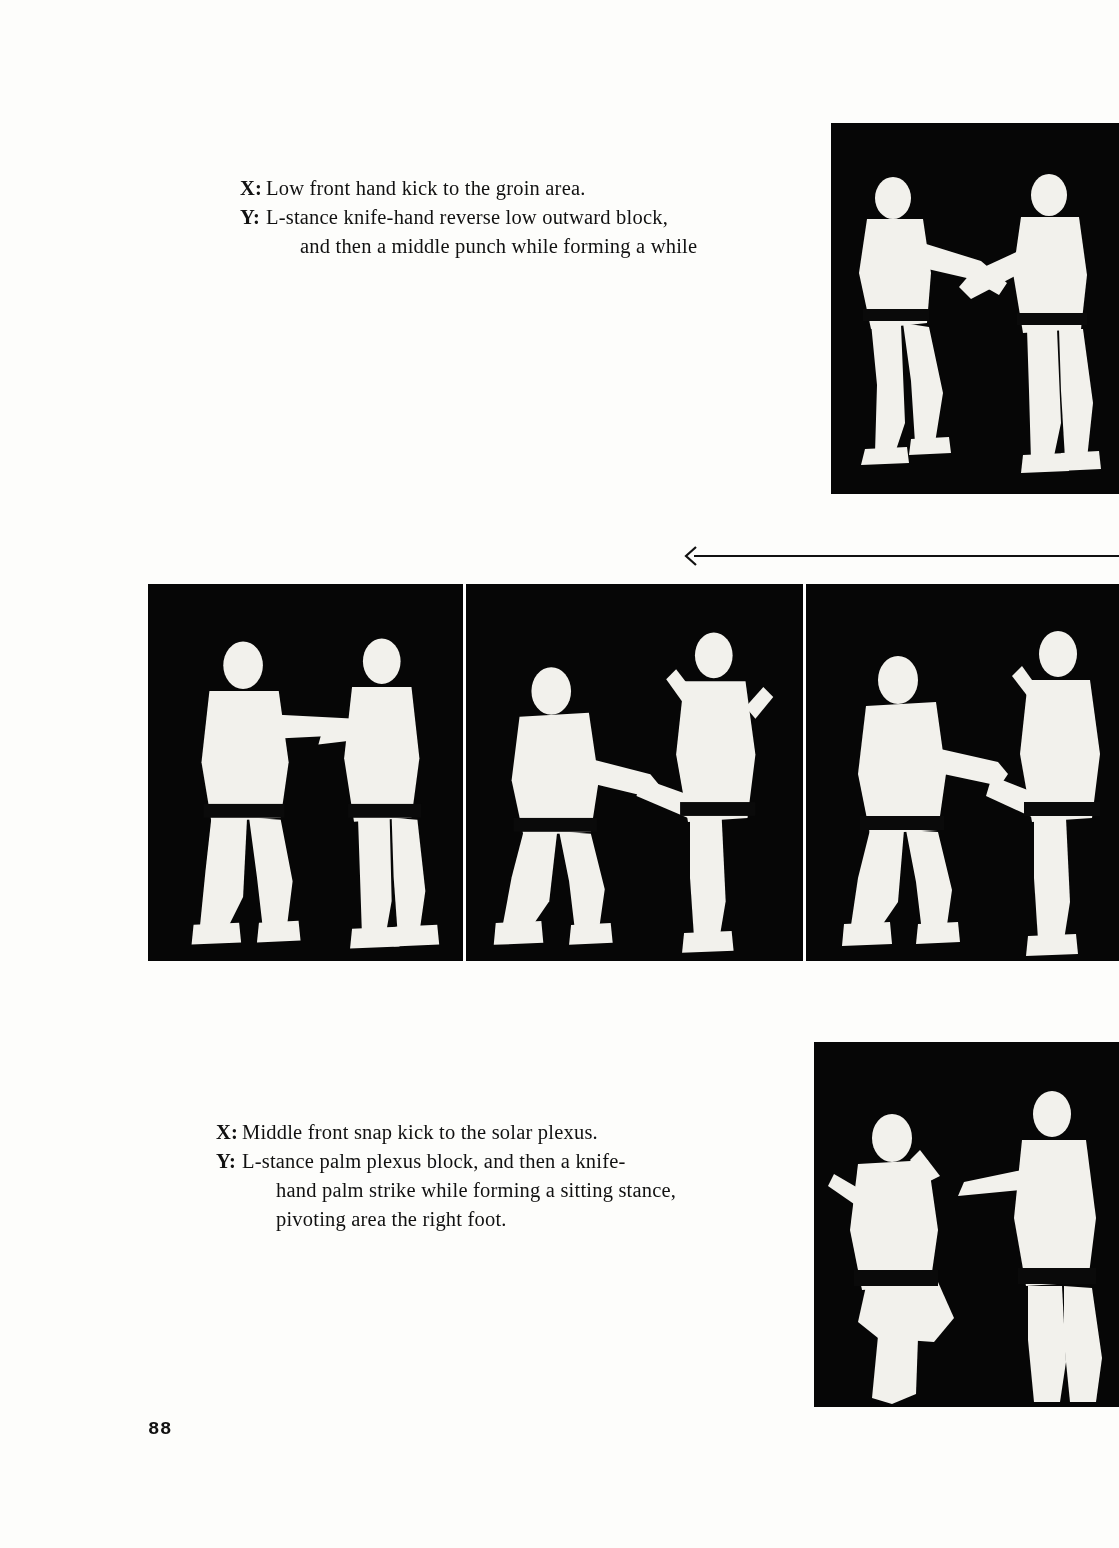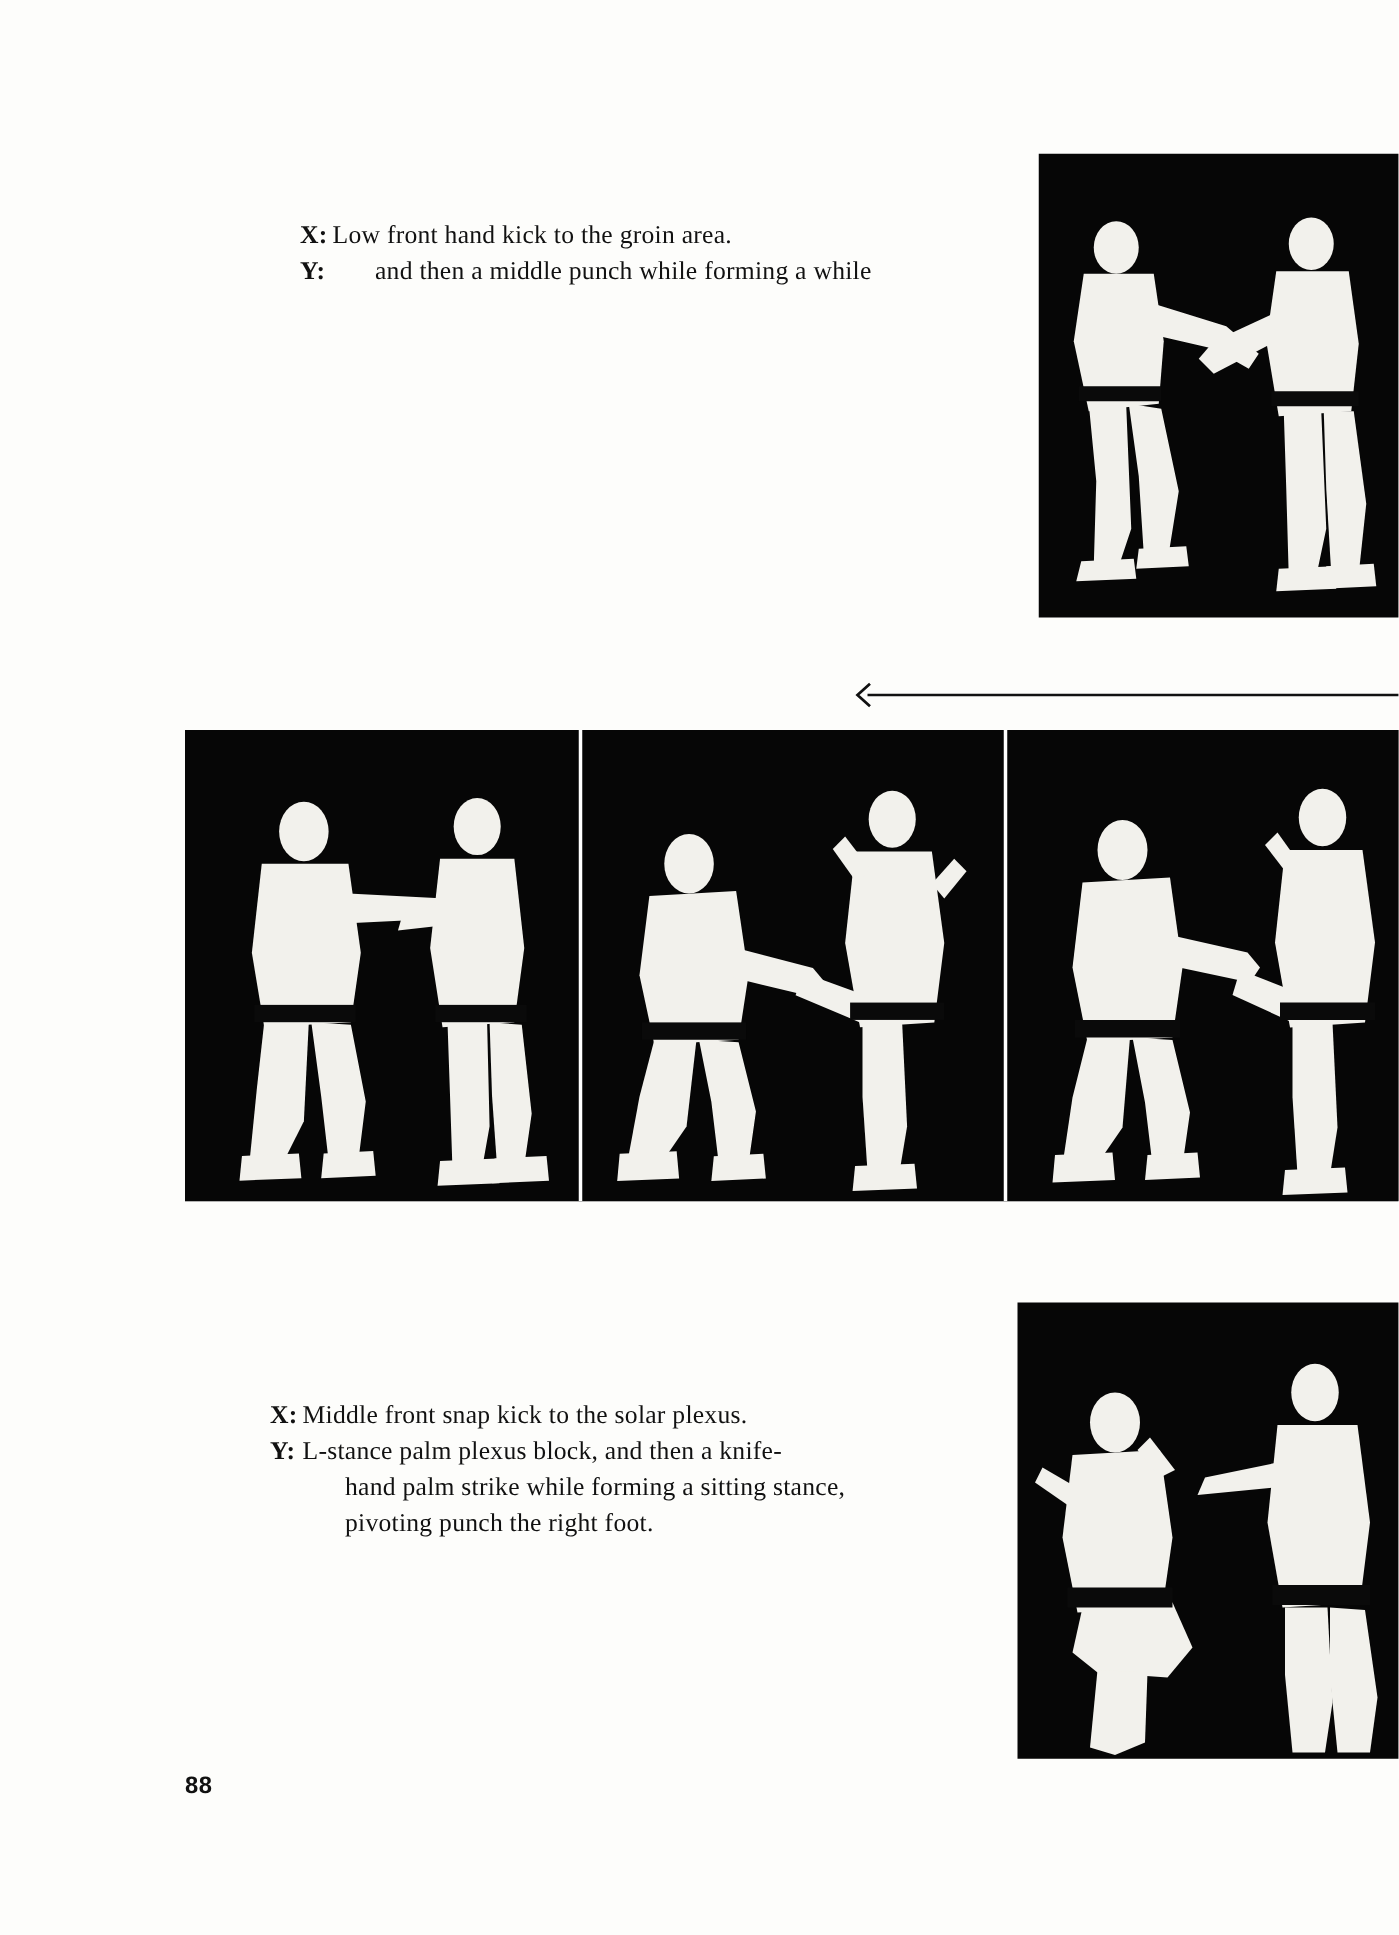--- a/index.html
+++ b/index.html
@@ -128,6 +128,7 @@
     <div class="entry">
       <div class="entry-key">Y:</div>
       <div class="entry-text">
+        <span>L-stance knife-hand reverse low outward block,</span>
         <span class="cont">and then a middle punch while forming a while</span>
       </div>
     </div>

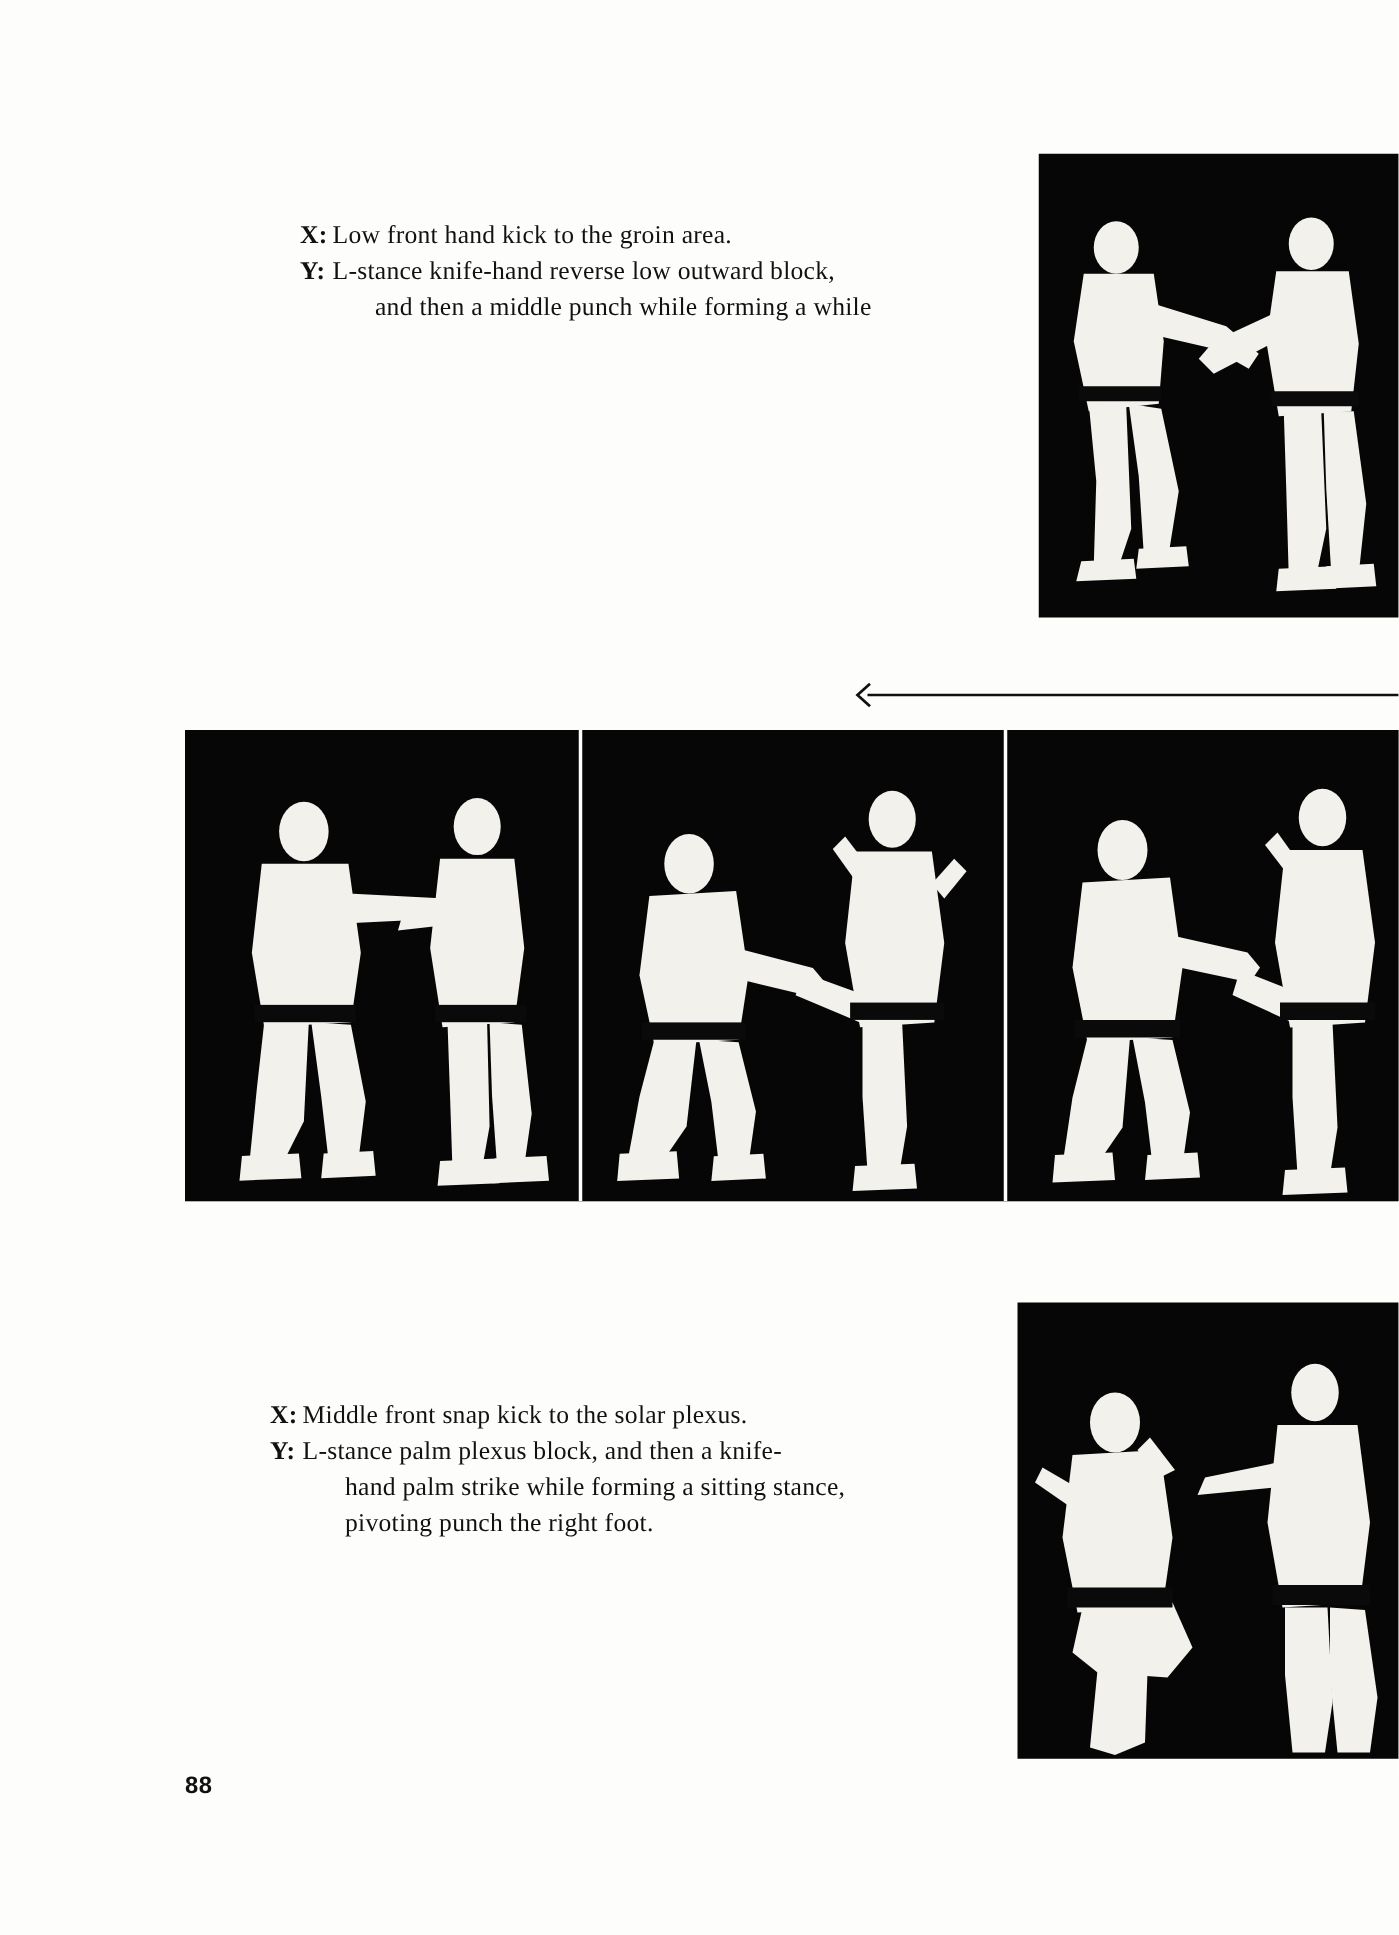--- a/index.html
+++ b/index.html
@@ -268,7 +268,7 @@
       <div class="entry-text">
         <span>L-stance palm plexus block, and then a knife-</span>
         <span class="cont">hand palm strike while forming a sitting stance,</span>
-        <span class="cont">pivoting punch the right foot.</span>
+        <span class="cont">pivoting area the right foot.</span>
       </div>
     </div>
   </div>

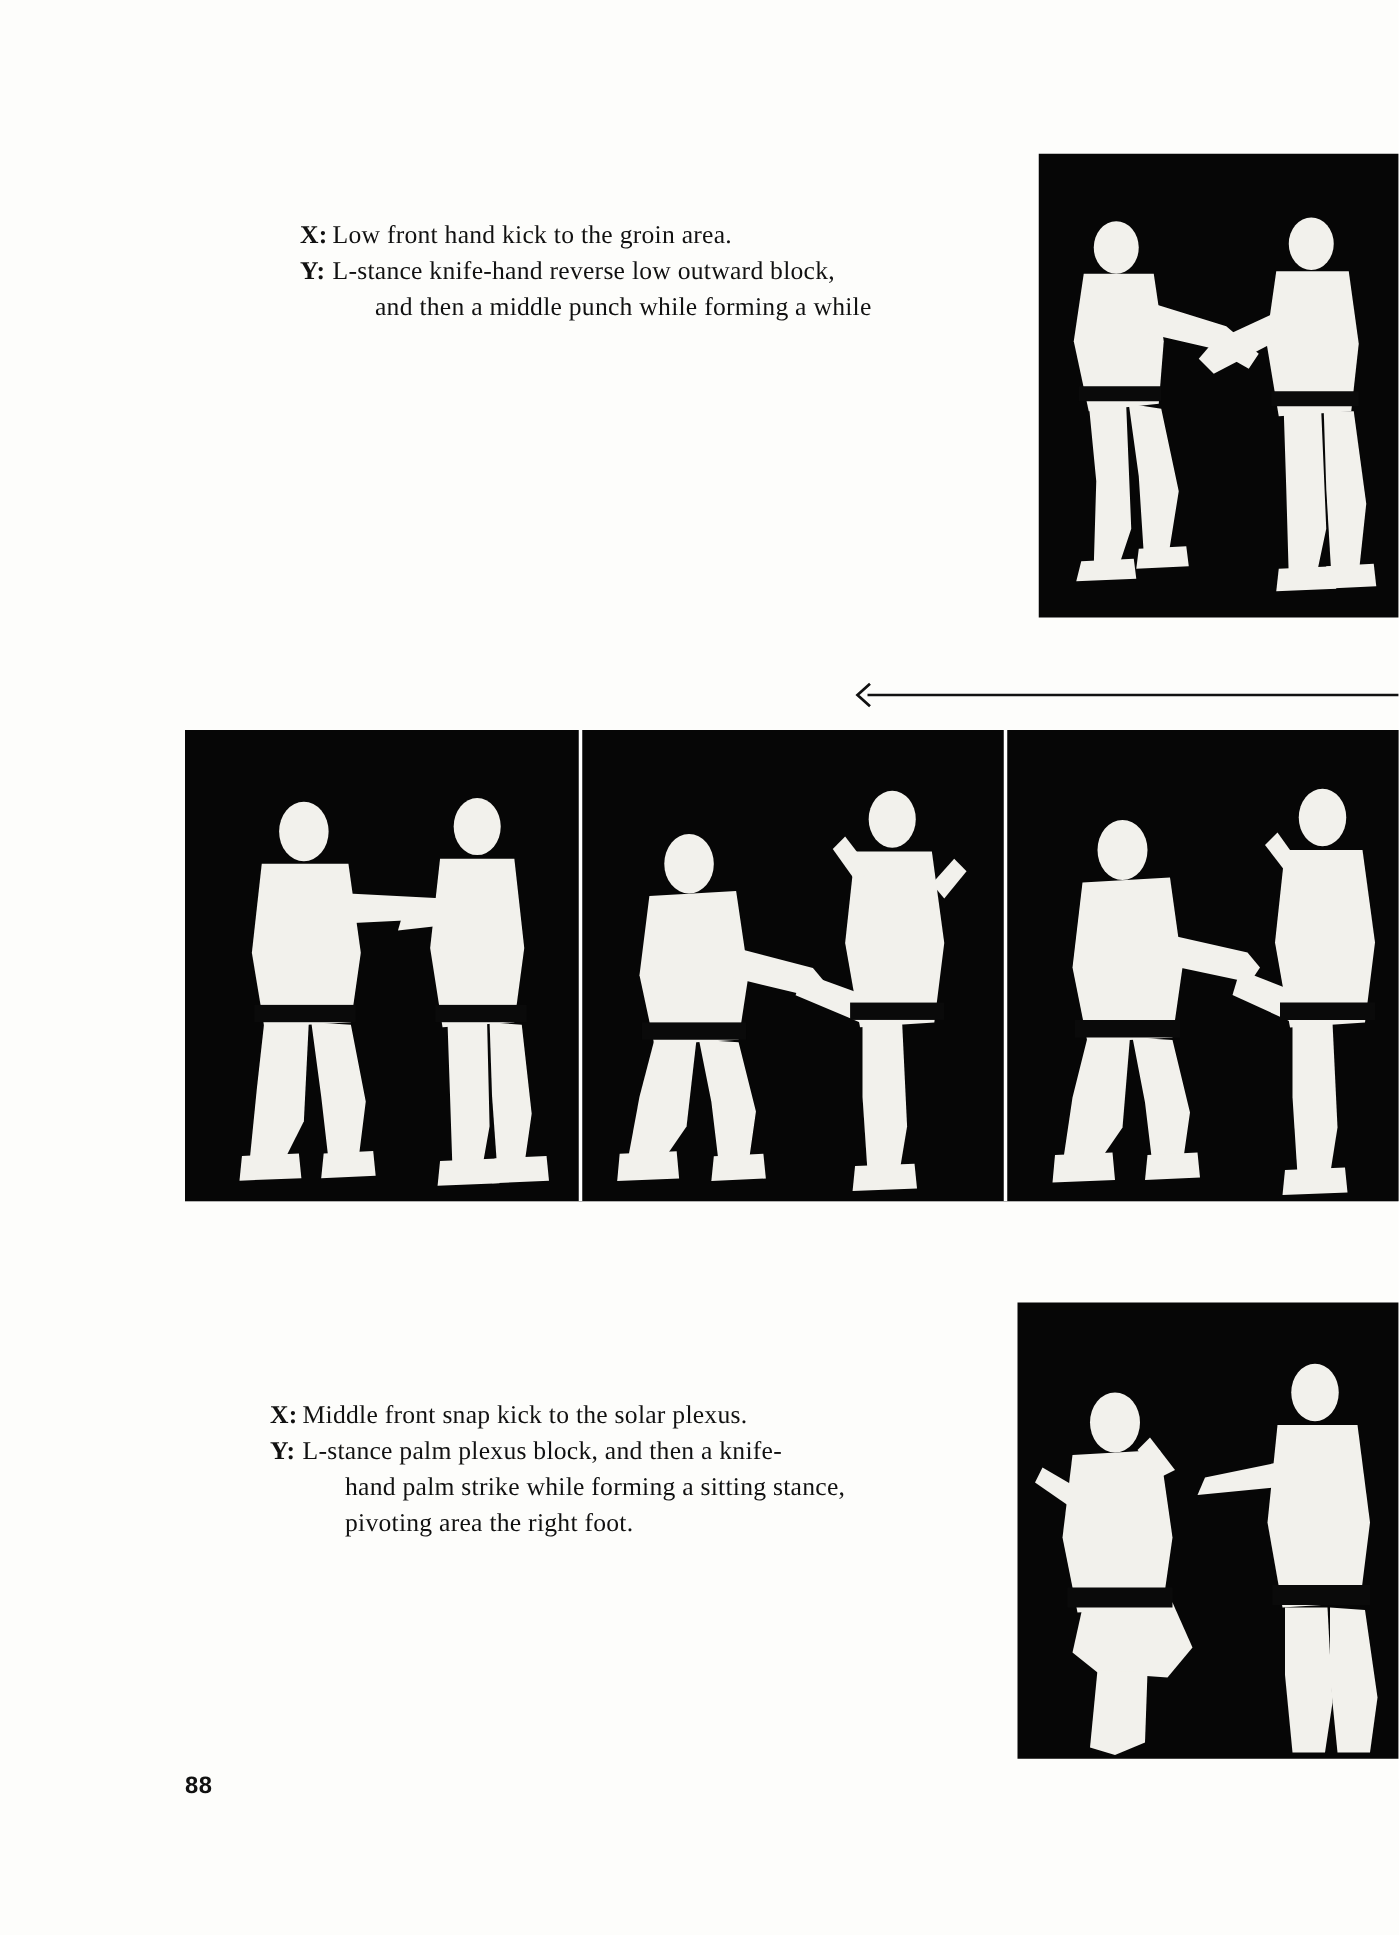--- a/index.html
+++ b/index.html
@@ -104,7 +104,7 @@
     position: absolute;
     left: 148px;
     top: 1418px;
-    font-family: Liberation Sans, sans-serif;
+    font-family: Liberation Mono, monospace;
     font-weight: bold;
     font-size: 19px;
     letter-spacing: 0.5px;

